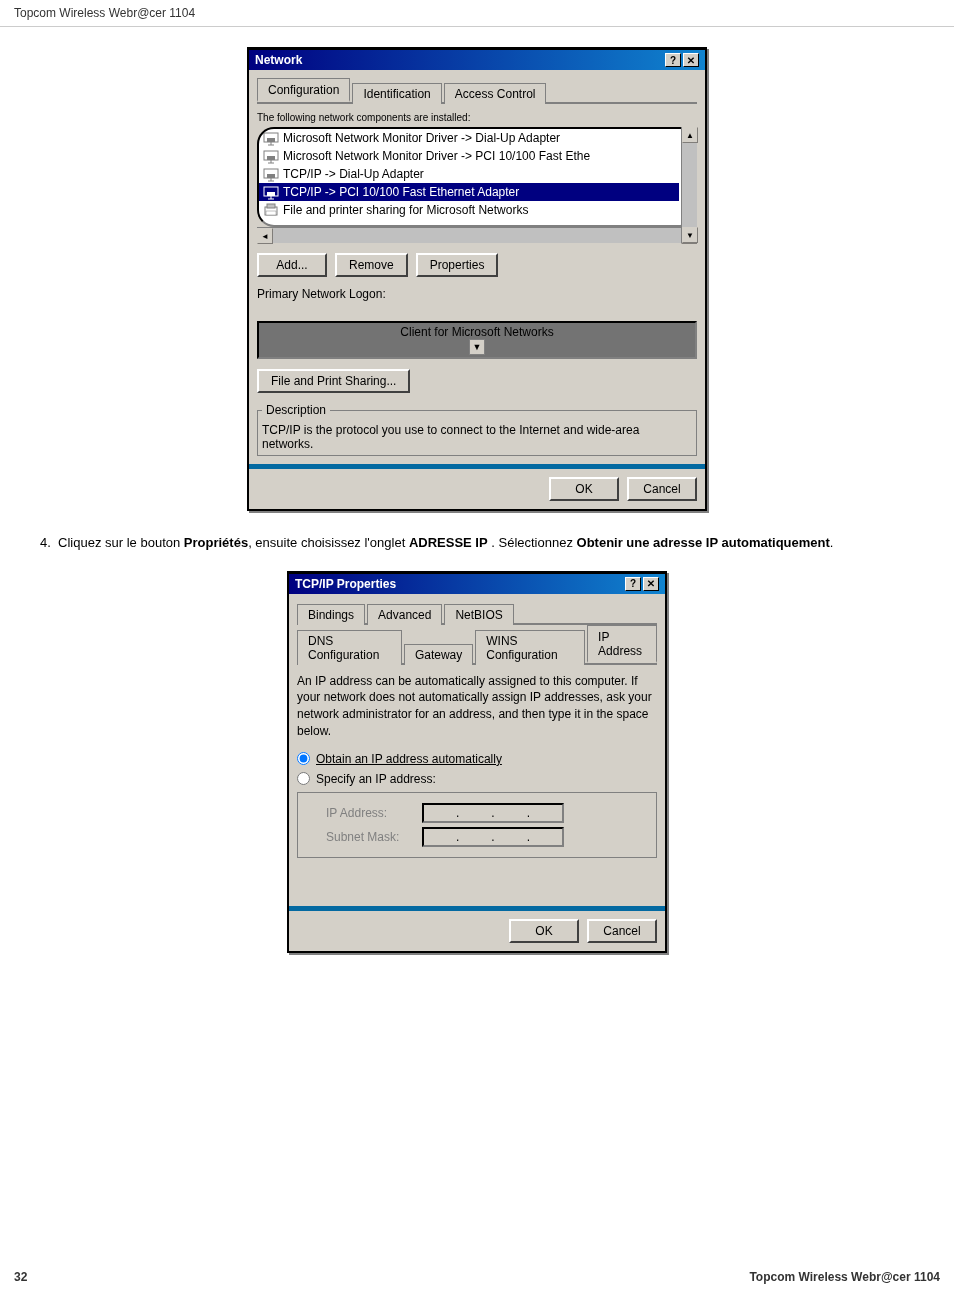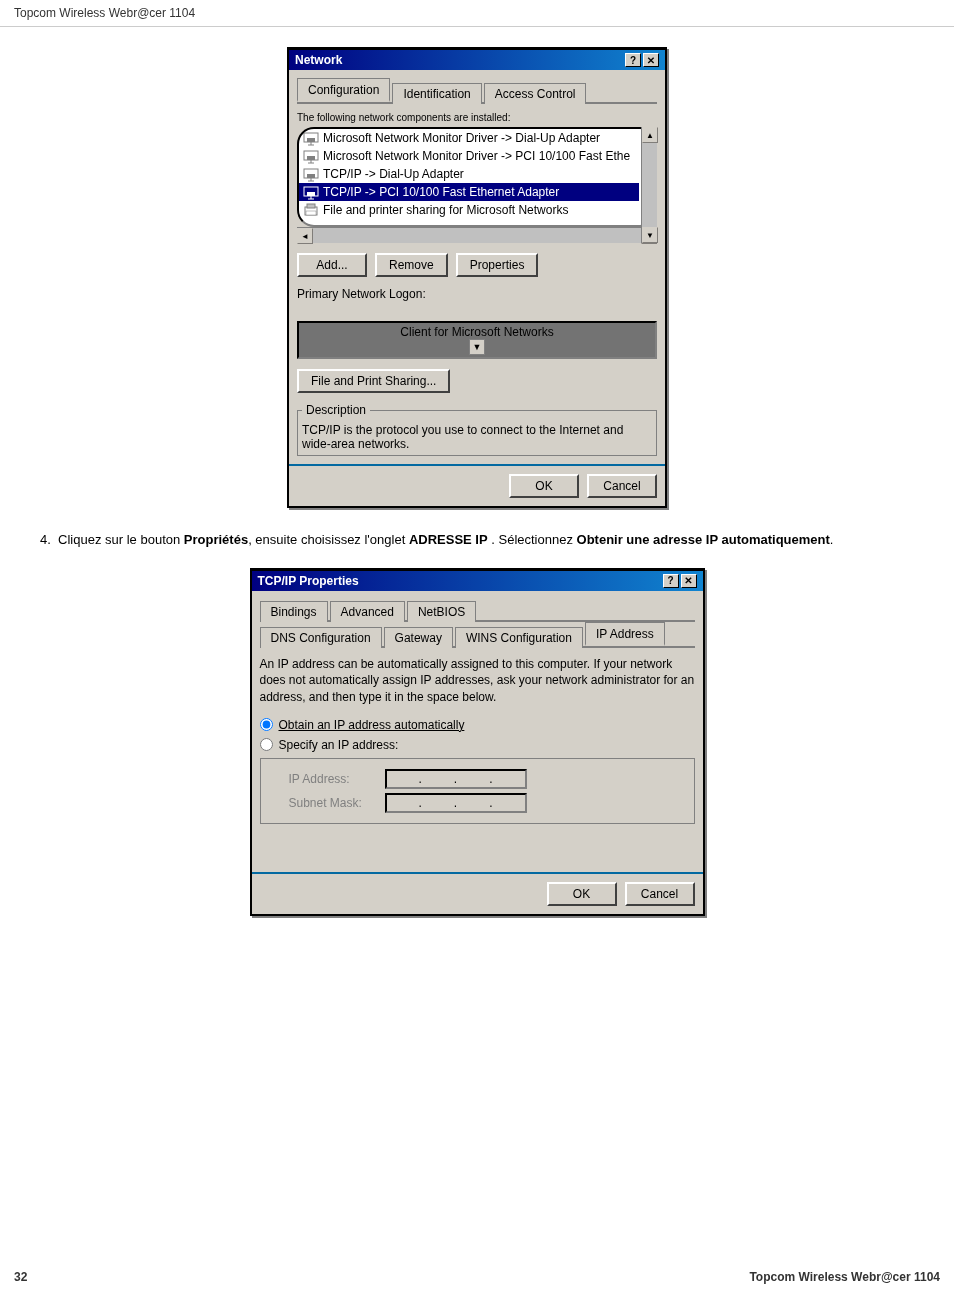--- a/index.html
+++ b/index.html
@@ -195,7 +195,7 @@
 
     
     .network-dialog {
-      width: 380px;
+      width: 460px;
       margin: 0 auto;
     }
 

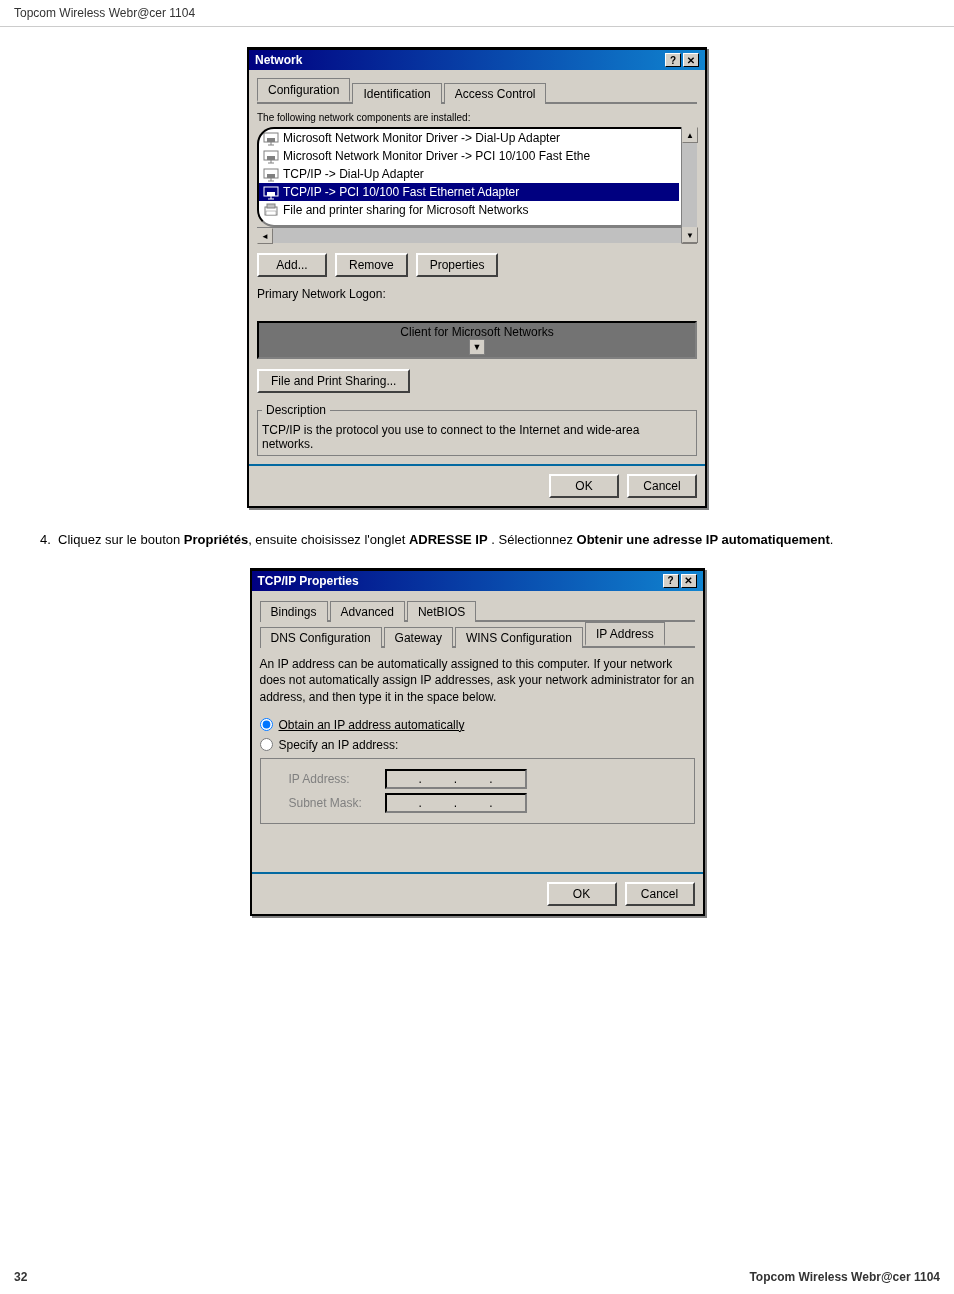--- a/index.html
+++ b/index.html
@@ -260,7 +260,7 @@
       justify-content: flex-end;
       gap: 8px;
       padding: 8px;
-      border-top: 2px solid #0369a1;
+      border-top: 5px solid #0369a1;
     }
   </style>
 </head>

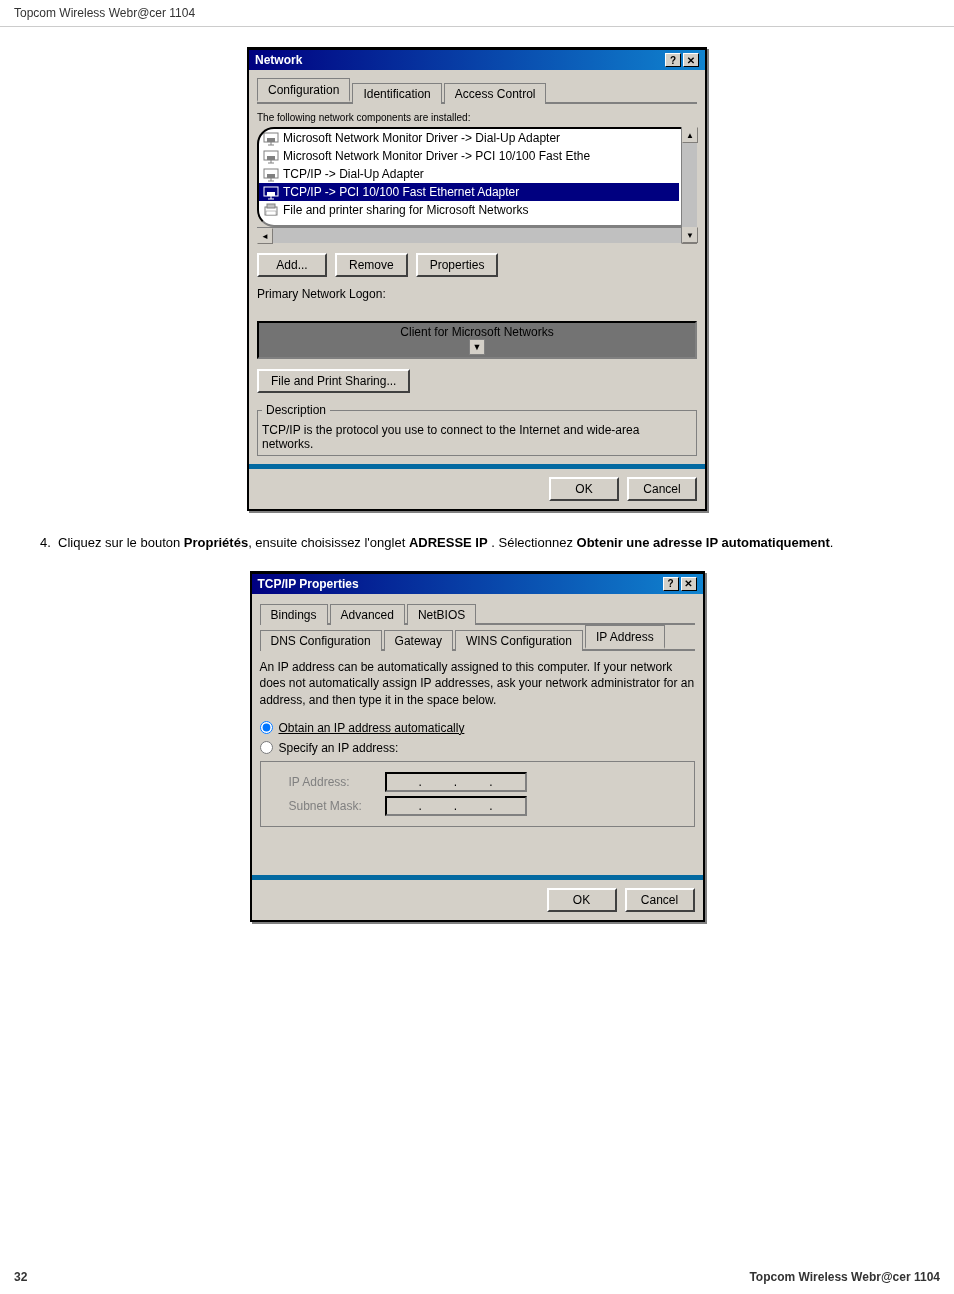--- a/index.html
+++ b/index.html
@@ -201,7 +201,7 @@
 
     
     .tcpip-dialog {
-      width: 455px;
+      width: 380px;
       margin: 0 auto;
     }
 

